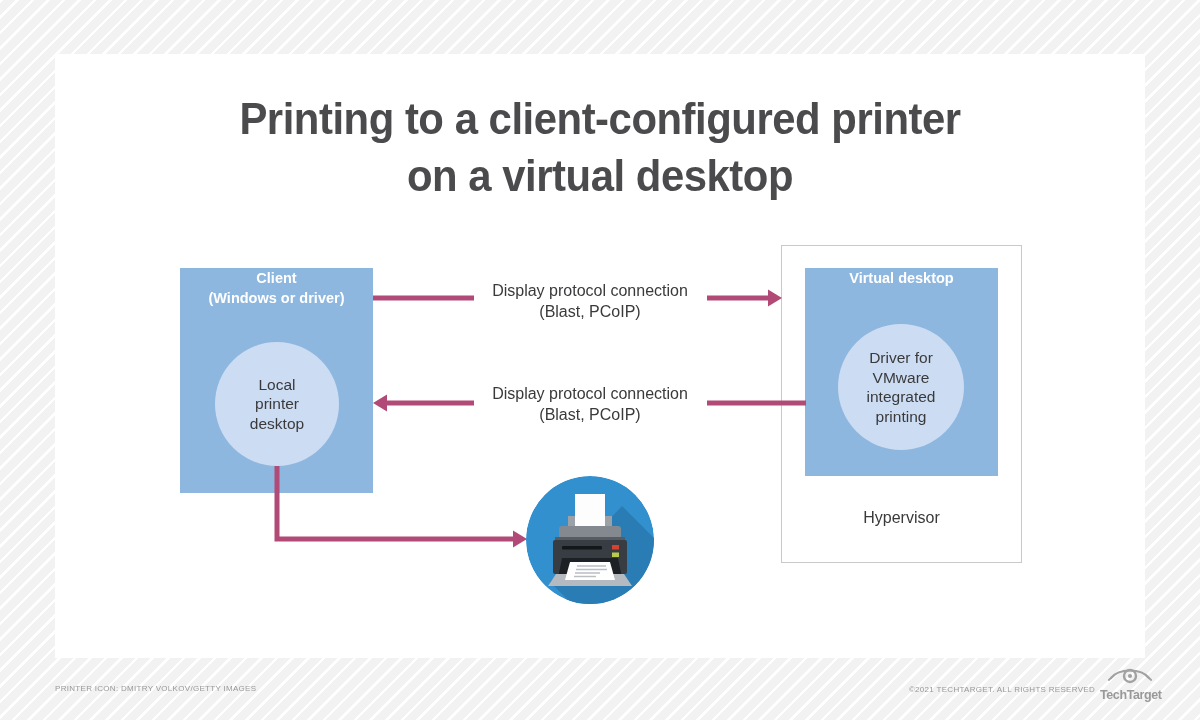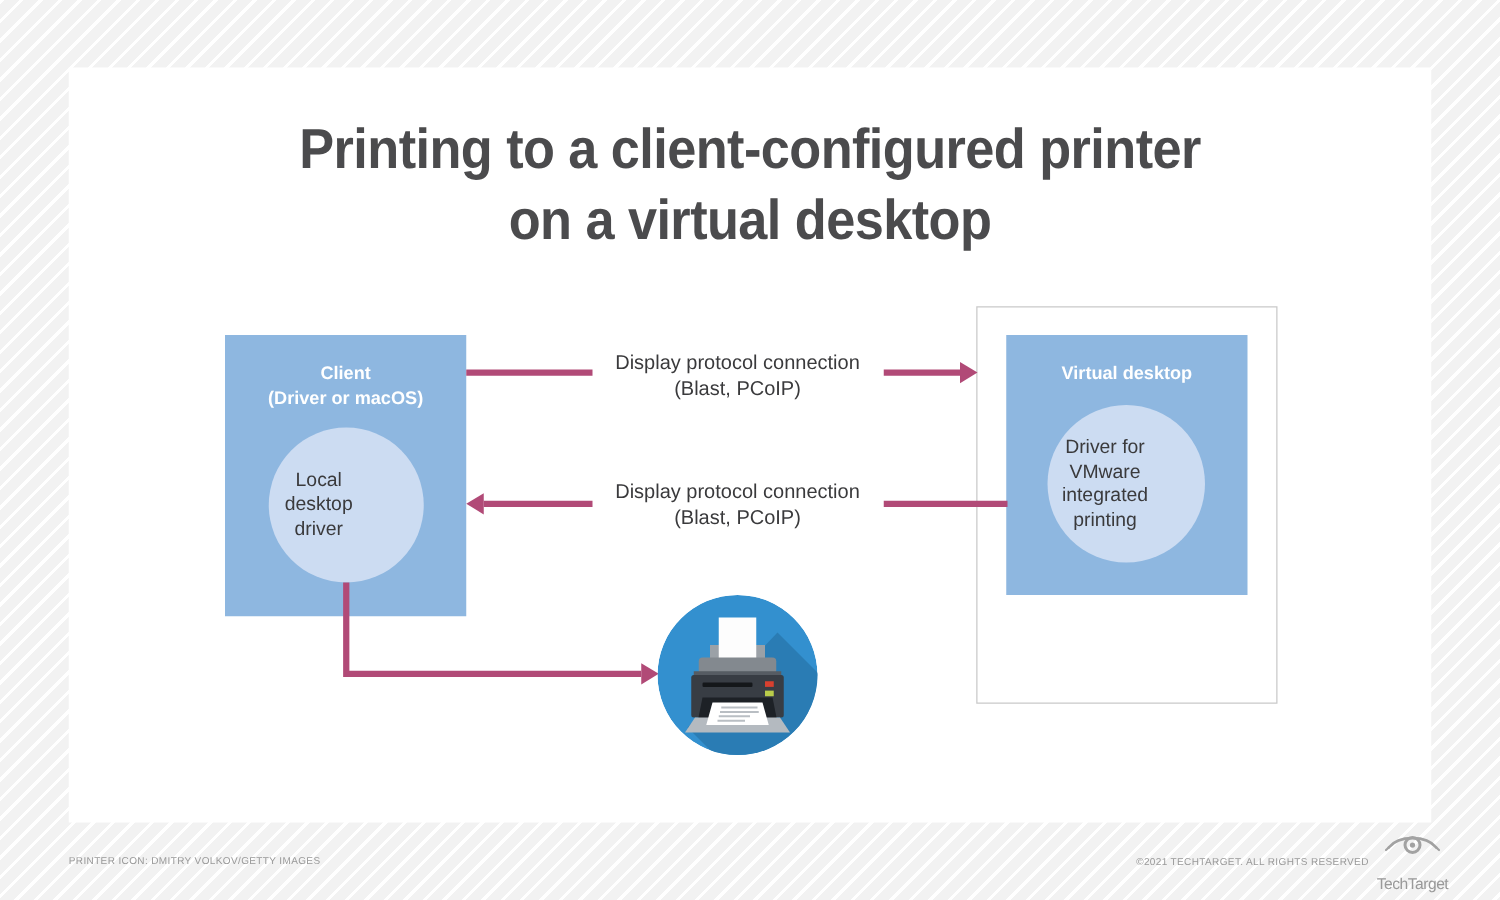--- a/index.html
+++ b/index.html
@@ -28,7 +28,7 @@
   .client-box{left:180px;top:268px;width:193px;height:225px}
   .vd-box{left:805px;top:268px;width:193px;height:208px}
   .box-title{
-    padding-top:21px;text-align:center;color:#ffffff;font-weight:bold;
+    text-align:center;color:#ffffff;font-weight:bold;
     font-size:14.5px;line-height:20px;
   }
   .driver-circle{

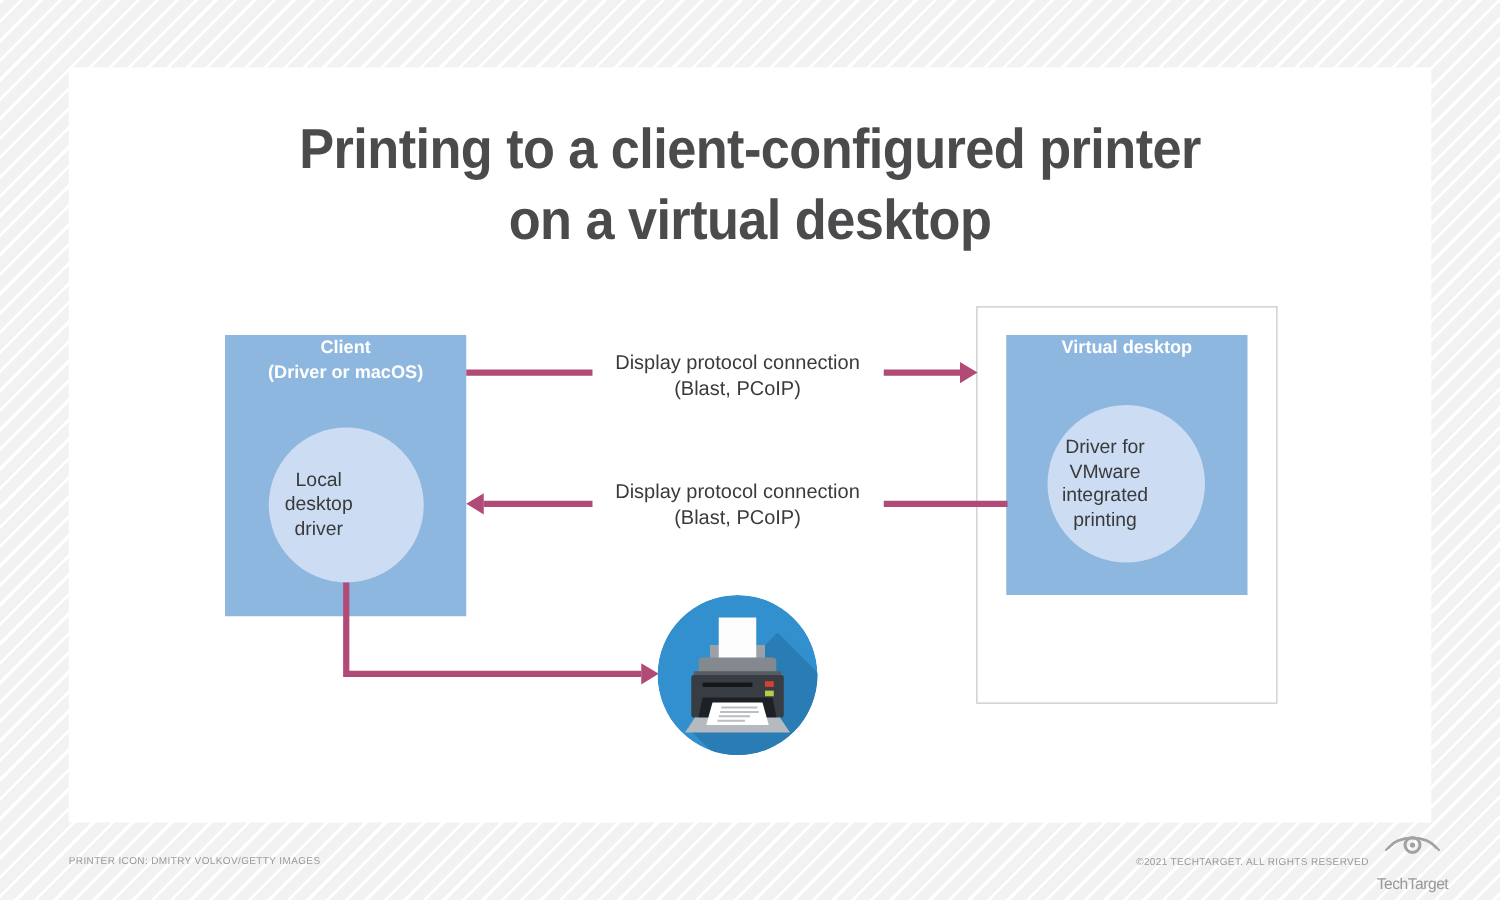--- a/index.html
+++ b/index.html
@@ -87,7 +87,7 @@
   <div class="bluebox client-box">
     <div class="box-title">
       <span>Client</span><br>
-      <span>(Driver or macOS)</span>
+      <span>(Windows or driver)</span>
     </div>
   </div>
   <div class="driver-circle client-circle">

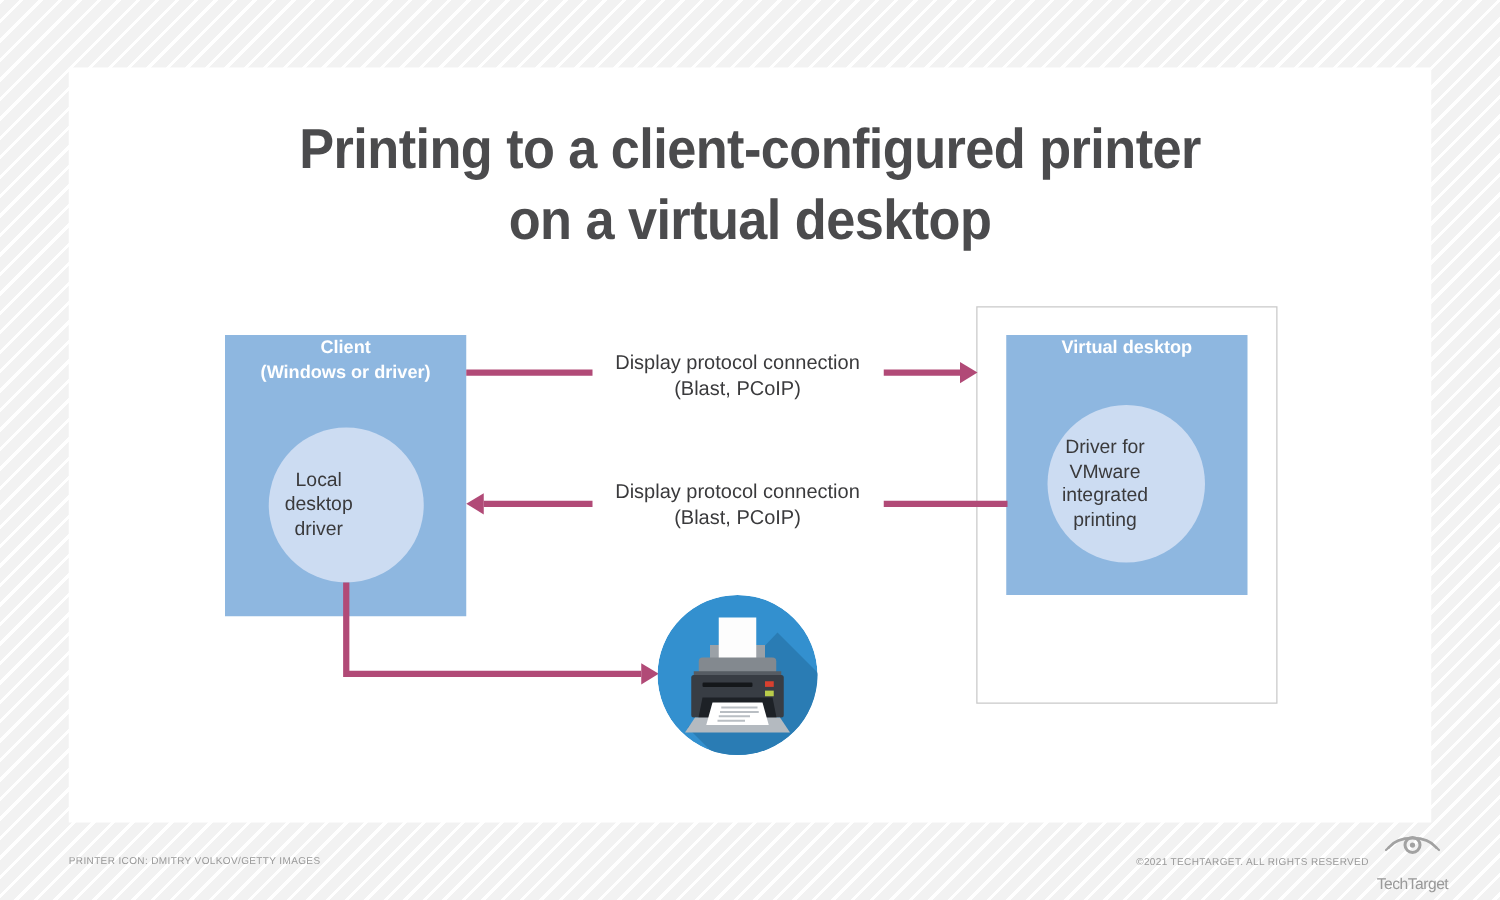--- a/index.html
+++ b/index.html
@@ -33,7 +33,7 @@
   }
   .driver-circle{
     position:absolute;border-radius:50%;background:var(--circle-blue,#ccdcf2);
-    display:flex;align-items:center;justify-content:flex-start;text-align:center;
+    display:flex;align-items:center;justify-content:center;text-align:center;
     color:var(--body-text,#3a3a3c);font-size:15.5px;line-height:19.5px;
   }
   .client-circle{left:215px;top:342px;width:124px;height:124px}

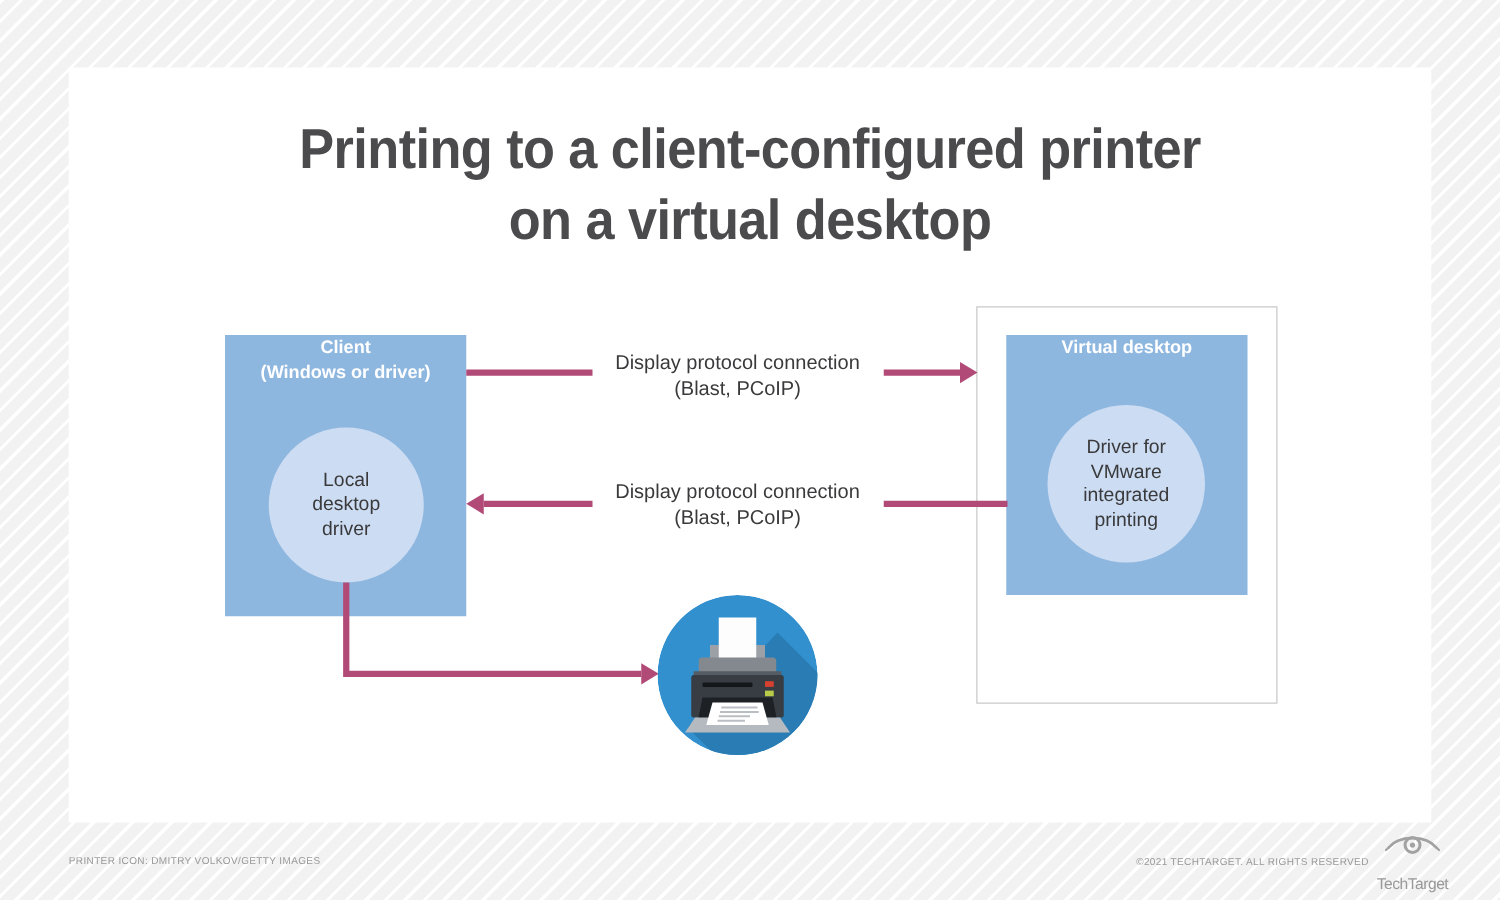--- a/index.html
+++ b/index.html
@@ -91,7 +91,7 @@
     </div>
   </div>
   <div class="driver-circle client-circle">
-    <div class="ctext">Local desktop driver</div>
+    <div class="ctext">Local printer desktop</div>
   </div>
 
   <div class="bluebox vd-box">

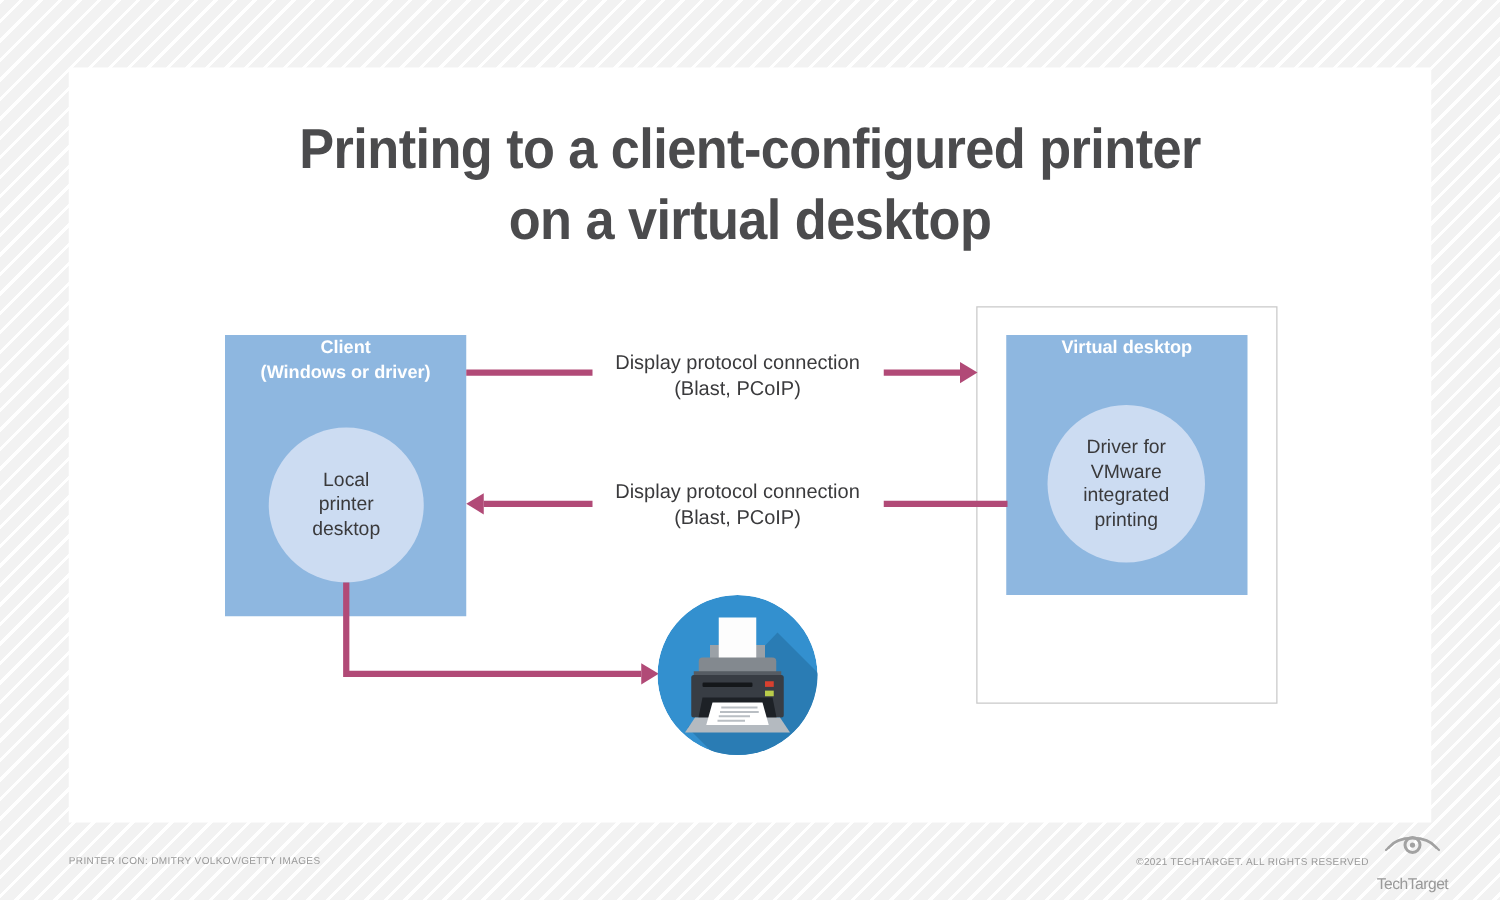--- a/index.html
+++ b/index.html
@@ -83,6 +83,7 @@
   </h1>
 
   <div class="hypervisor-box"></div>
+  <div class="hypervisor-label">Hypervisor</div>
 
   <div class="bluebox client-box">
     <div class="box-title">

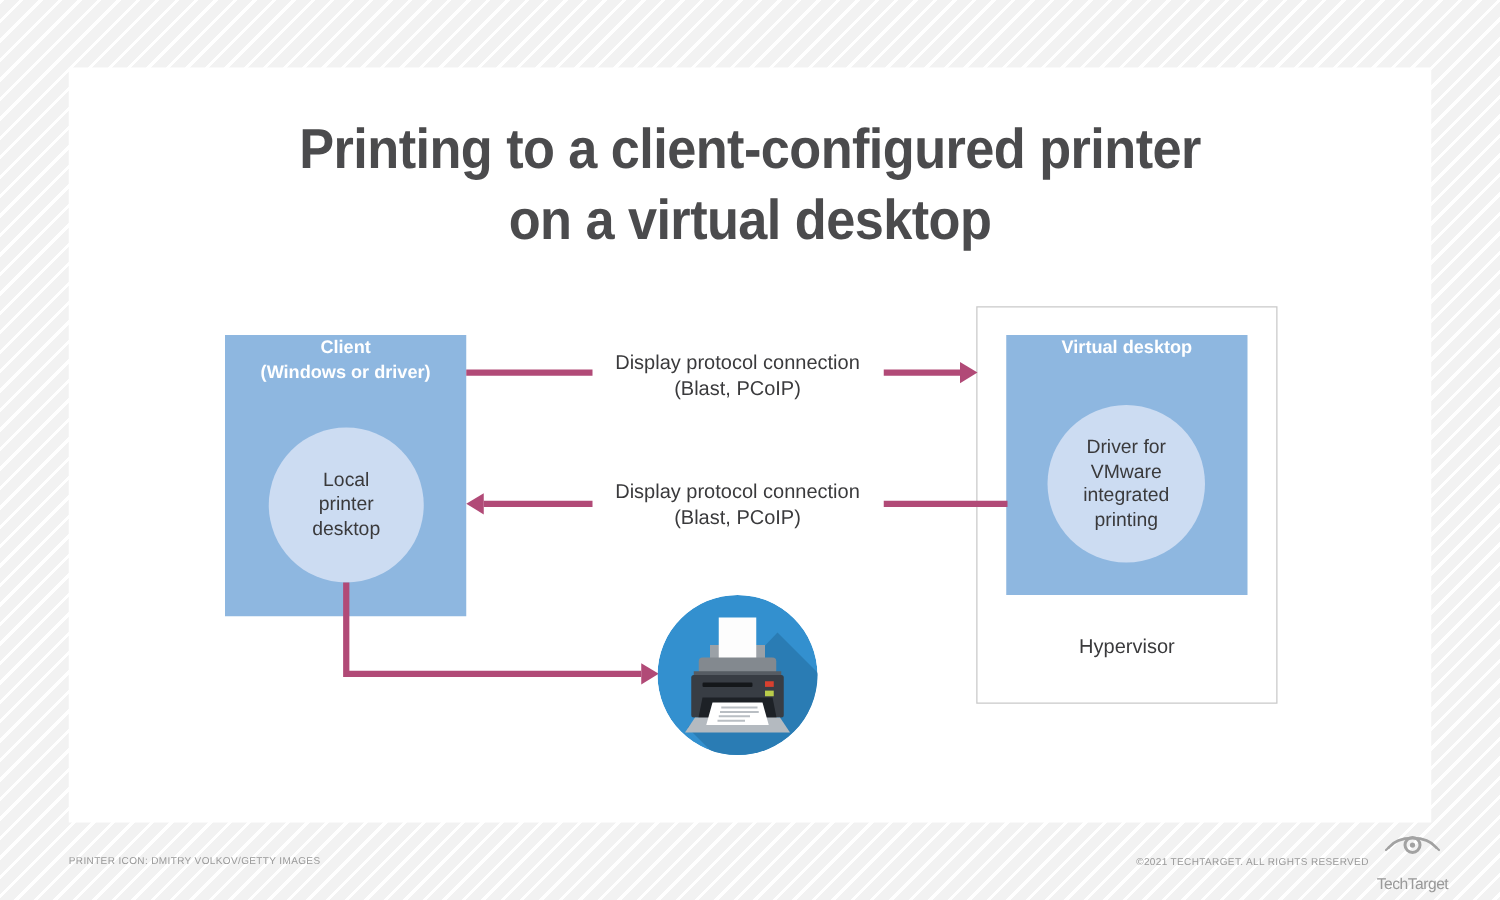--- a/index.html
+++ b/index.html
@@ -68,7 +68,7 @@
   }
   .brand{position:absolute;left:1100px;top:664px;width:60px;text-align:center;color:var(--footer-gray,#999)}
   .brand-eye{display:block;margin:0 auto}
-  .brand-name{font-size:12.5px;font-weight:normal;letter-spacing:-.4px;margin-top:16px}
+  .brand-name{font-size:12.5px;font-weight:bold;letter-spacing:-.4px;margin-top:4px}
 </style>
 </head>
 <body>

